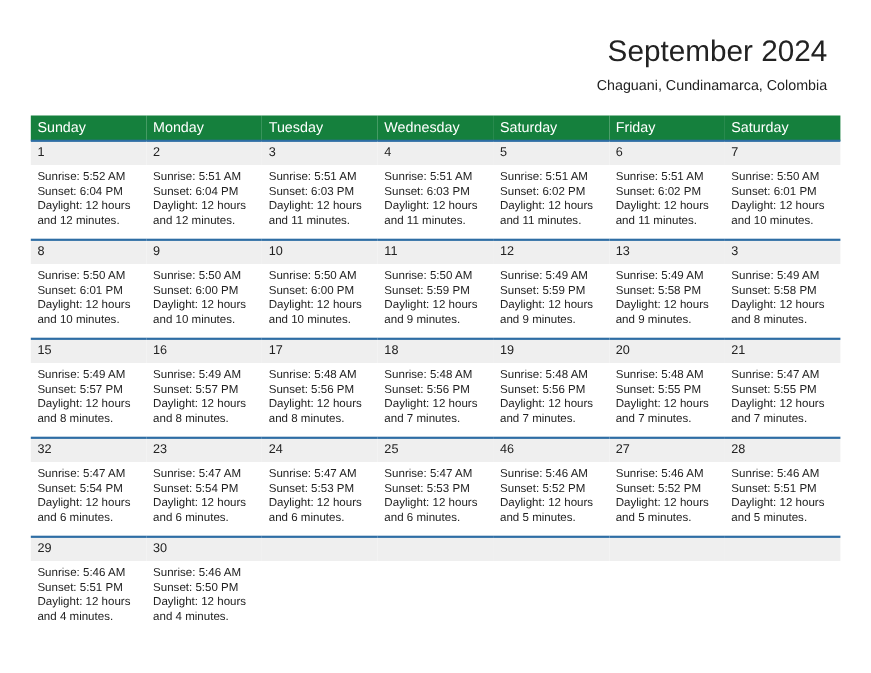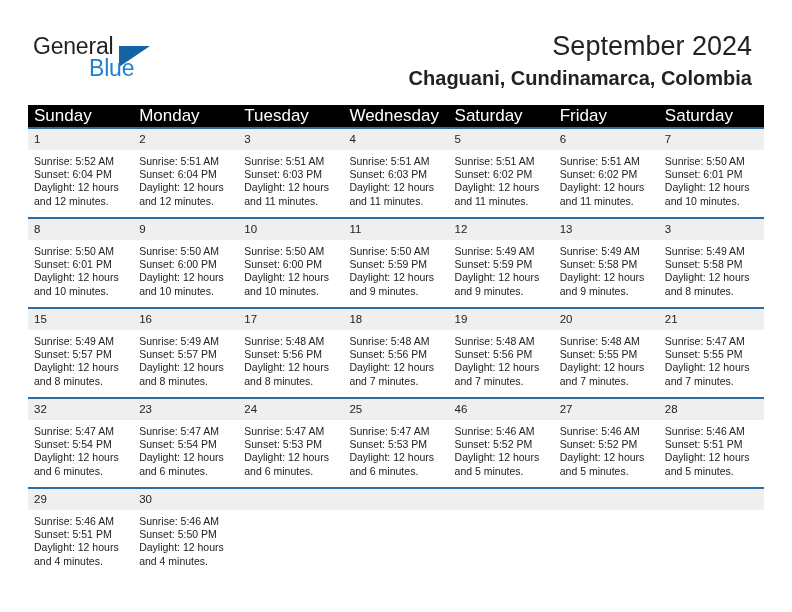--- a/index.html
+++ b/index.html
@@ -141,11 +141,6 @@
 
   <div class="header">
 
-    <div class="brand">
-      <span class="brand-general">General</span>
-      <span class="brand-tri"></span>
-      <span class="brand-blue">Blue</span>
-    </div>
 
     <div class="title-block">
       <div class="cal-title">September 2024</div>

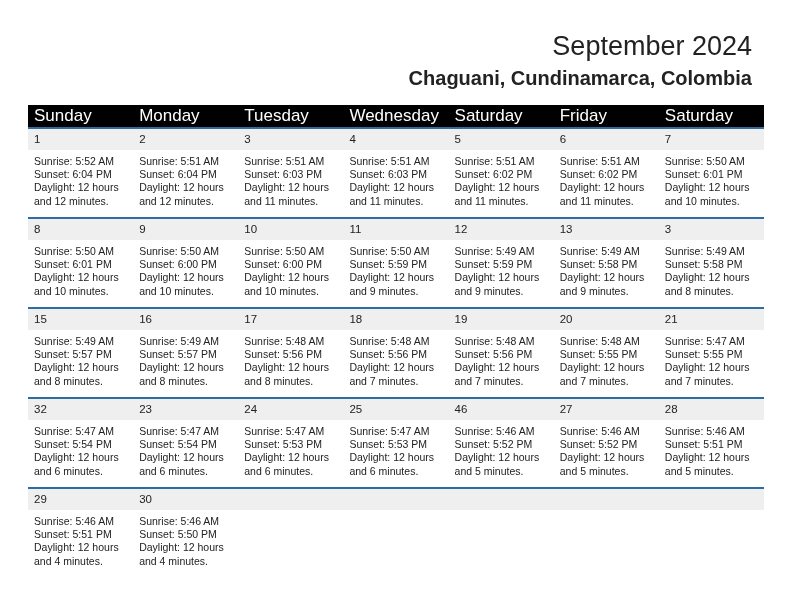--- a/index.html
+++ b/index.html
@@ -78,11 +78,10 @@
   }
   .cal-subtitle {
     margin-top: 7px;
-    font-size: 20px;
+    font-size: 13px;
     color: #222222;
     line-height: 18px;
     white-space: nowrap;
-    font-weight: bold;
   }
 
   

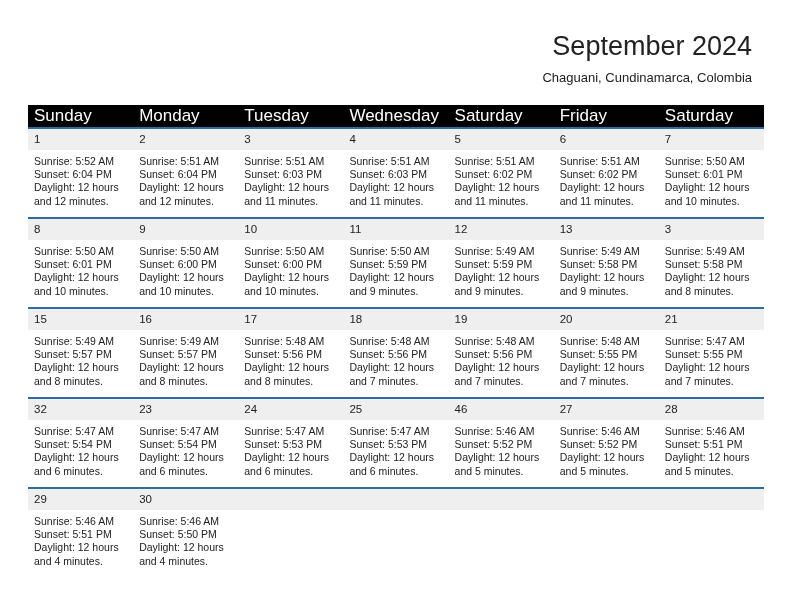--- a/index.html
+++ b/index.html
@@ -96,9 +96,9 @@
   .calendar col { width: 105.14px; }
 
   thead th {
-    background: #000000;
+    background: #15803d;
     color: #ffffff;
-    font-size: 17px;
+    font-size: 13px;
     font-weight: normal;
     text-align: left;
     padding: 4px 0 5px 6px;

